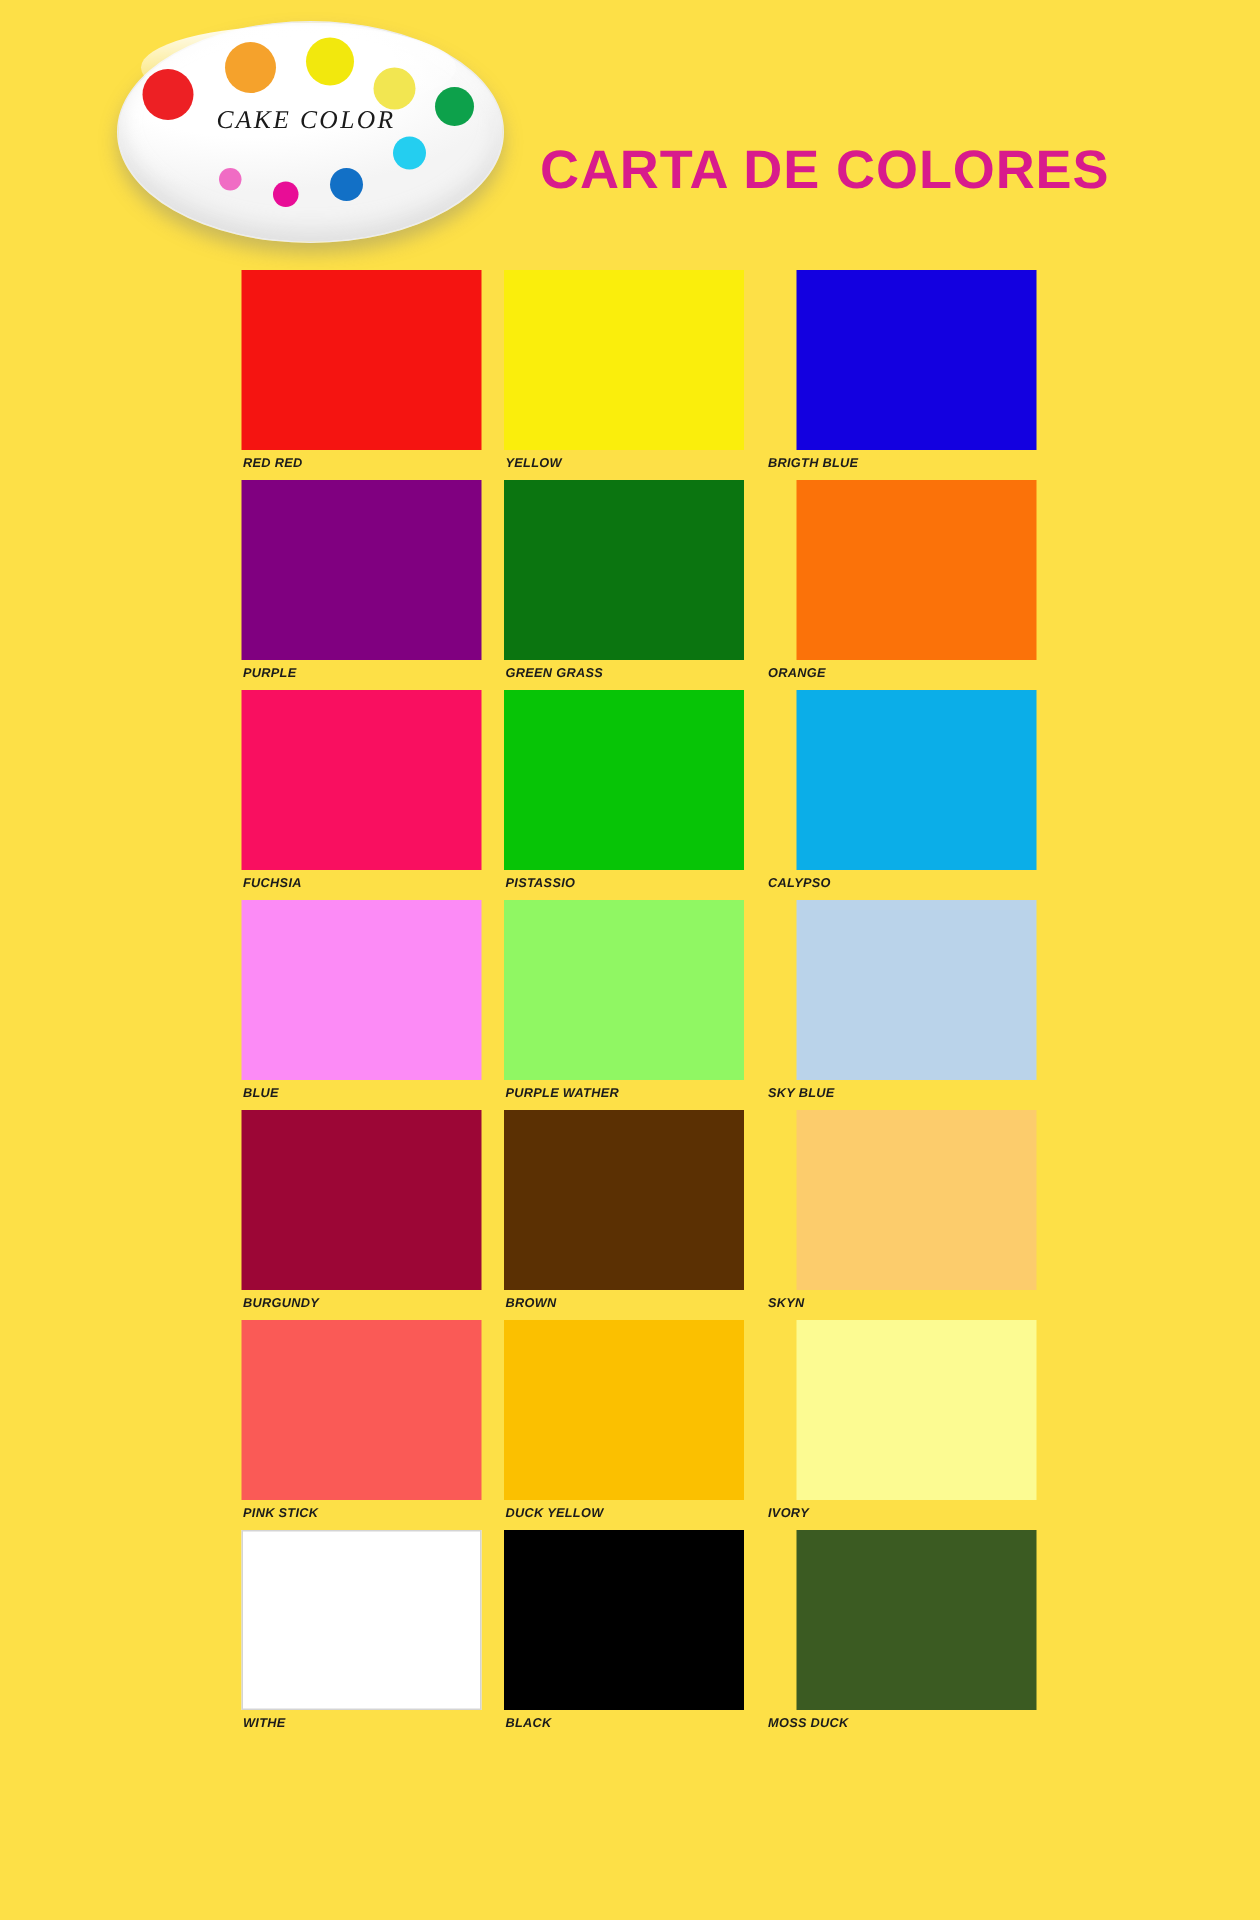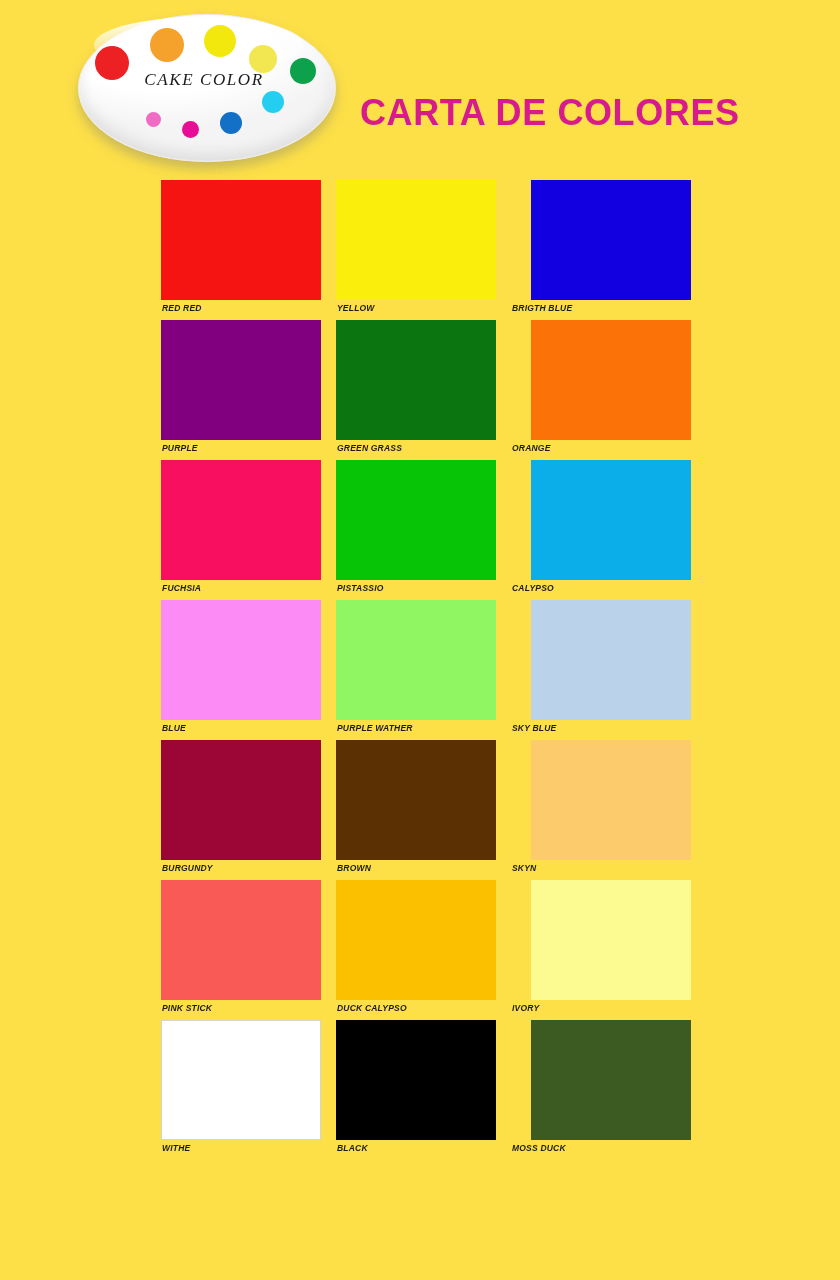--- a/index.html
+++ b/index.html
@@ -232,7 +232,7 @@
         </div>
         <div class="cell">
           <div class="swatch" style="background: rgb(251, 192, 0);"></div>
-          <div class="caption">DUCK CALYPSO</div>
+          <div class="caption">DUCK YELLOW</div>
         </div>
         <div class="cell">
           <div class="swatch" style="background: rgb(252, 251, 146);"></div>

